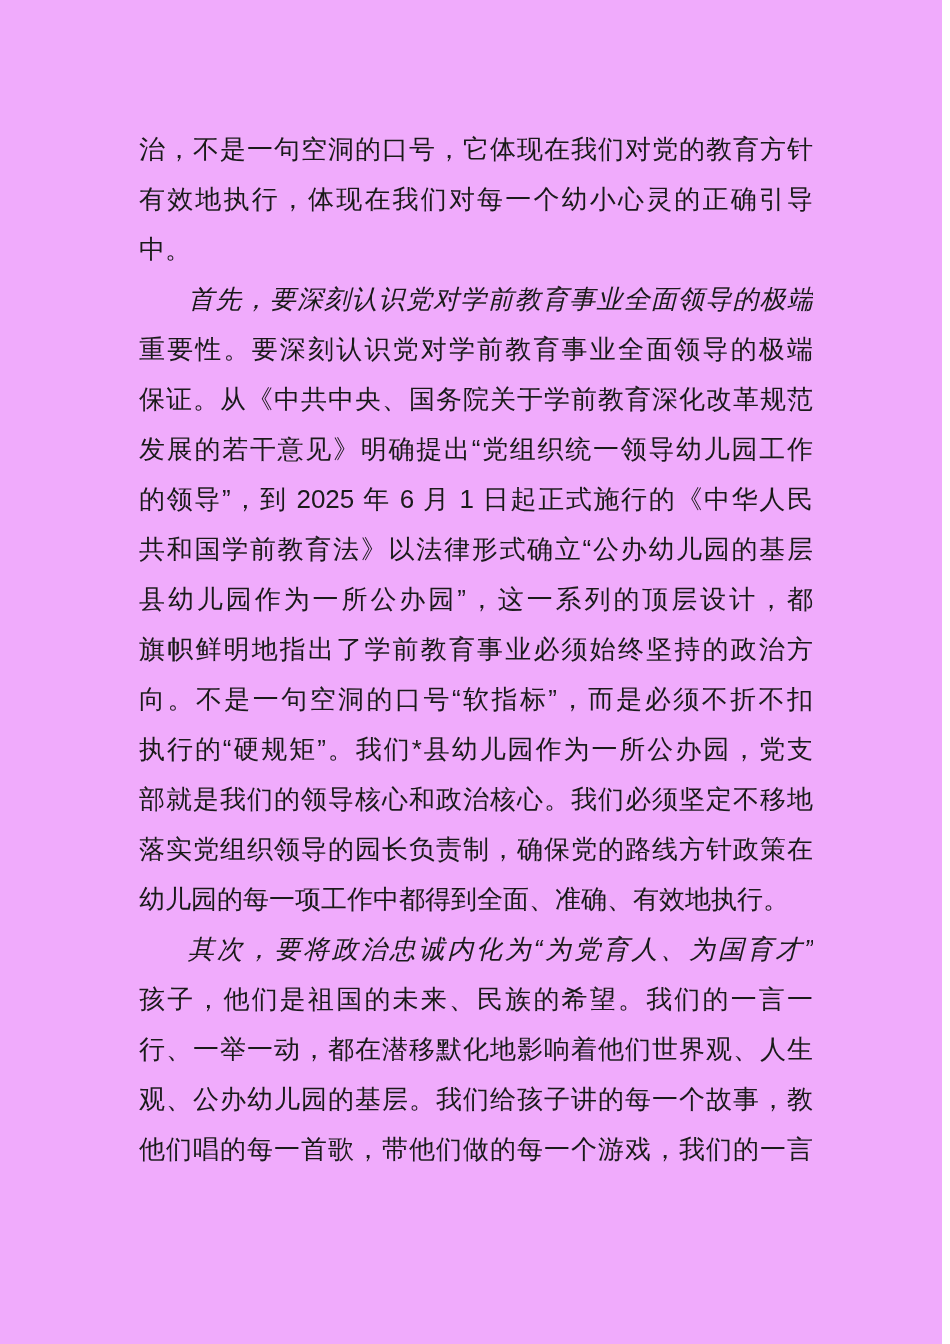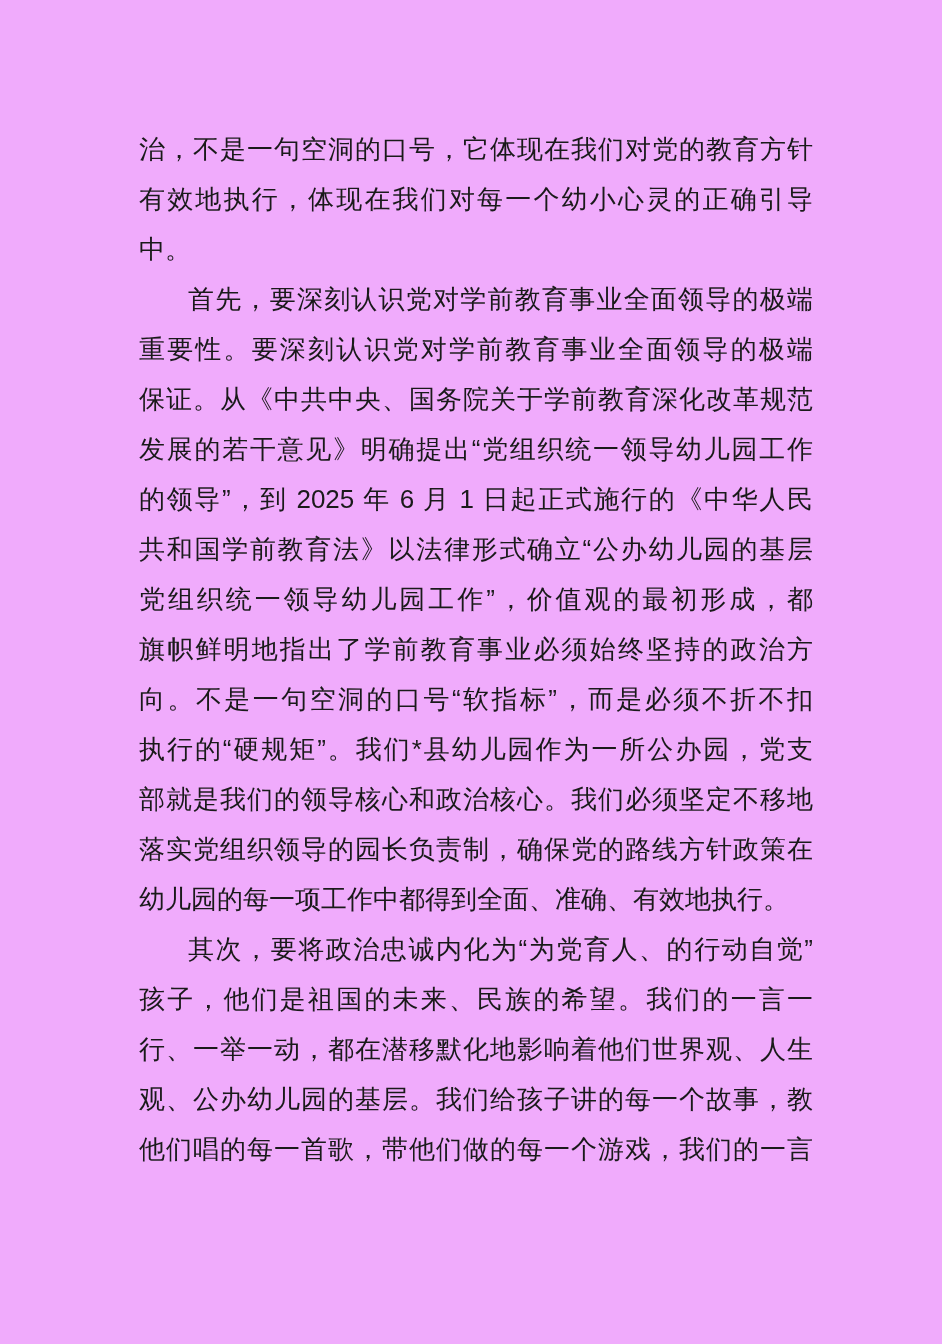--- a/index.html
+++ b/index.html
@@ -39,6 +39,7 @@
   }
   .line.indent {
     padding-left: 49px;
+    font-style: italic;
   }
 </style>
 </head>

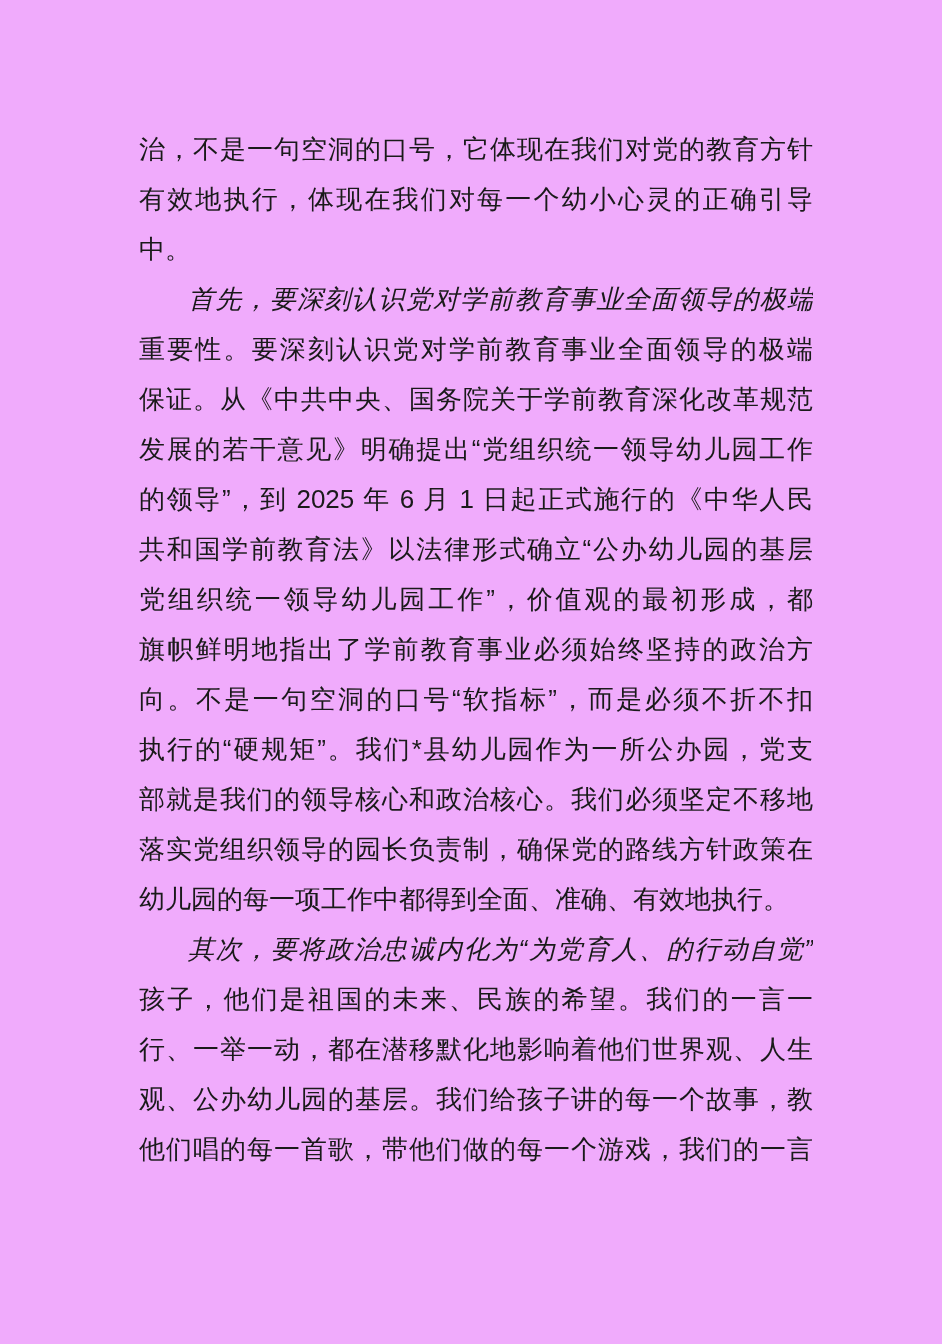--- a/index.html
+++ b/index.html
@@ -59,7 +59,7 @@
         <div class="line">发展的若干意见》明确提出“党组织统一领导幼儿园工作</div>
         <div class="line">的领导”，到 2025 年 6 月 1 日起正式施行的《中华人民</div>
         <div class="line">共和国学前教育法》以法律形式确立“公办幼儿园的基层</div>
-        <div class="line">党组织统一领导幼儿园工作”，价值观的最初形成，都</div>
+        <div class="line">县幼儿园作为一所公办园”，这一系列的顶层设计，都</div>
         <div class="line">旗帜鲜明地指出了学前教育事业必须始终坚持的政治方</div>
         <div class="line">向。不是一句空洞的口号“软指标”，而是必须不折不扣</div>
         <div class="line">执行的“硬规矩”。我们*县幼儿园作为一所公办园，党支</div>

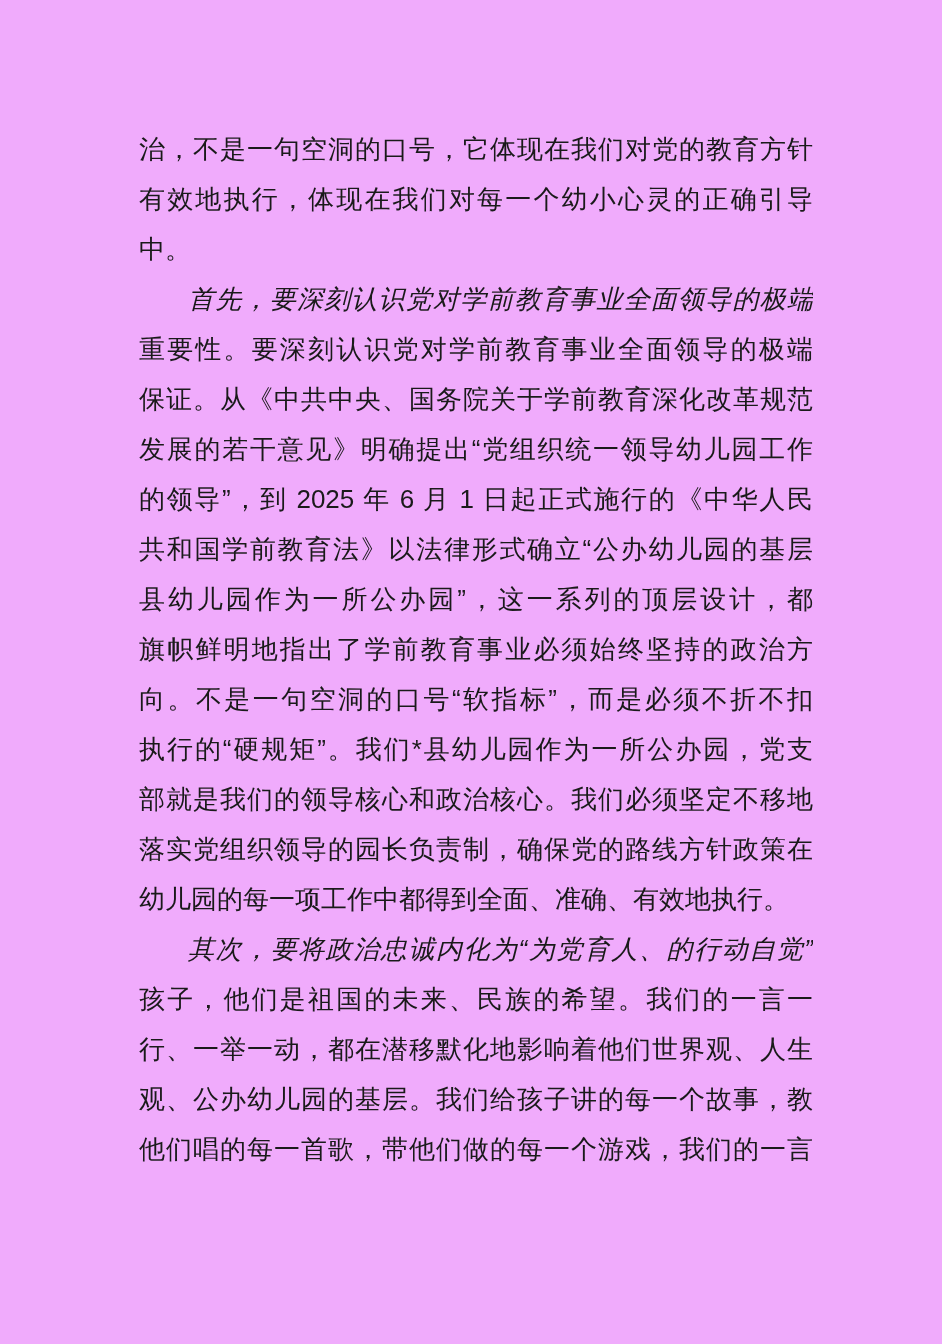--- a/index.html
+++ b/index.html
@@ -68,7 +68,7 @@
         <div class="line para-end">幼儿园的每一项工作中都得到全面、准确、有效地执行。</div>
       </div>
       <div class="paragraph">
-        <div class="line indent">其次，要将政治忠诚内化为“为党育人、的行动自觉”</div>
+        <div class="line indent">其次，要将政治忠诚内化为“为党育人、为国育才”</div>
         <div class="line">孩子，他们是祖国的未来、民族的希望。我们的一言一</div>
         <div class="line">行、一举一动，都在潜移默化地影响着他们世界观、人生</div>
         <div class="line">观、公办幼儿园的基层。我们给孩子讲的每一个故事，教</div>

